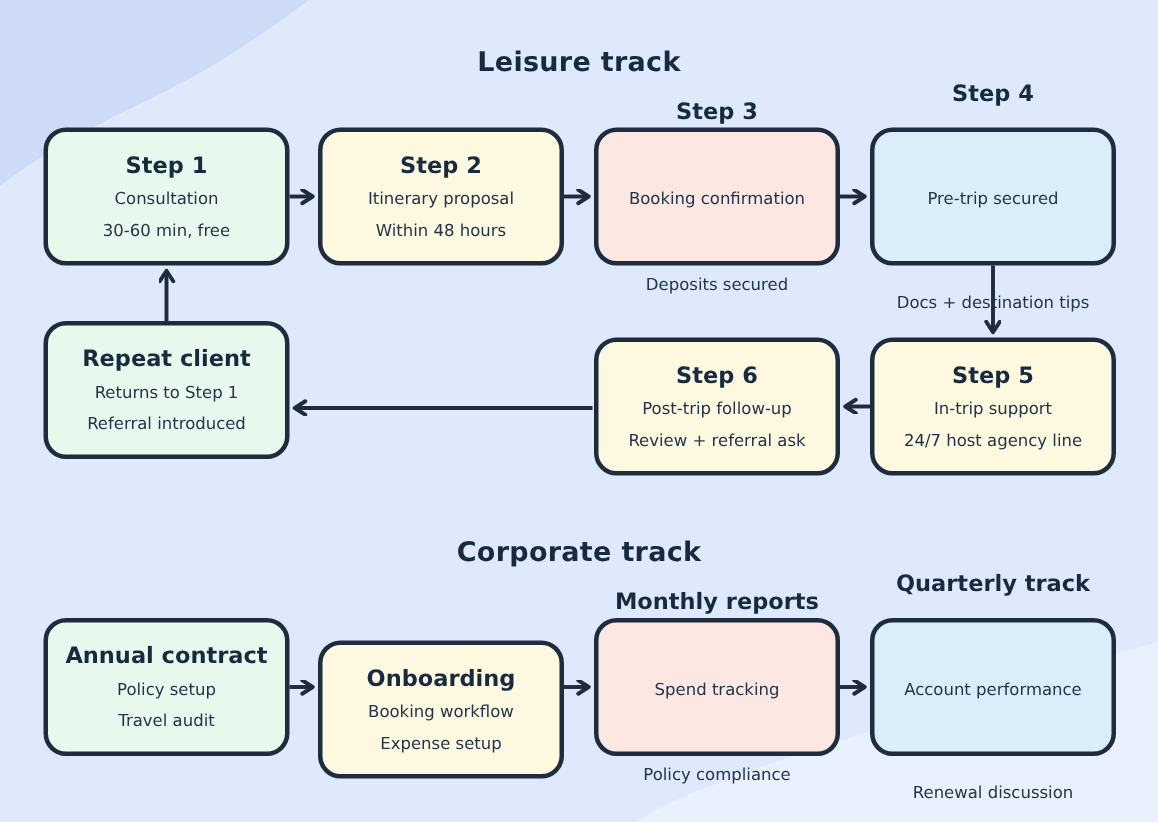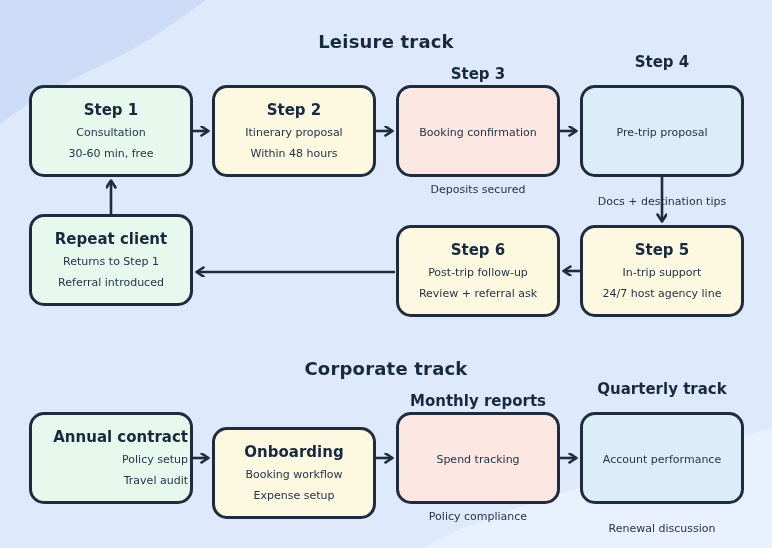--- a/index.html
+++ b/index.html
@@ -129,7 +129,7 @@
 
   <div class="node blue" style="left:580px; top:85px;">
     <div class="node-title">Step 4</div>
-    <div class="node-line">Pre-trip proposal</div>
+    <div class="node-line">Pre-trip secured</div>
     <div class="node-line">Docs + destination tips</div>
   </div>
 

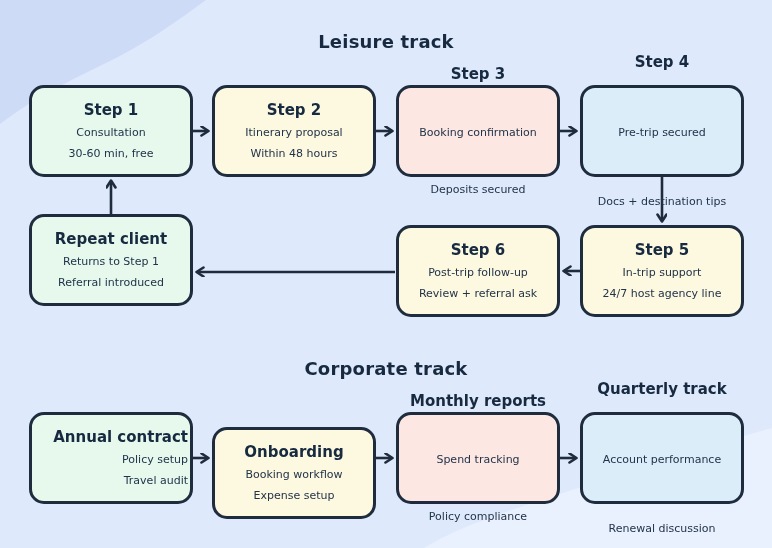--- a/index.html
+++ b/index.html
@@ -153,7 +153,7 @@
 
   <div class="track-title corporate">Corporate track</div>
 
-  <div class="node green" style="left:29px; top:412px;align-items:flex-end;">
+  <div class="node green" style="left:29px; top:412px;">
     <div class="node-title">Annual contract</div>
     <div class="node-line">Policy setup</div>
     <div class="node-line">Travel audit</div>

